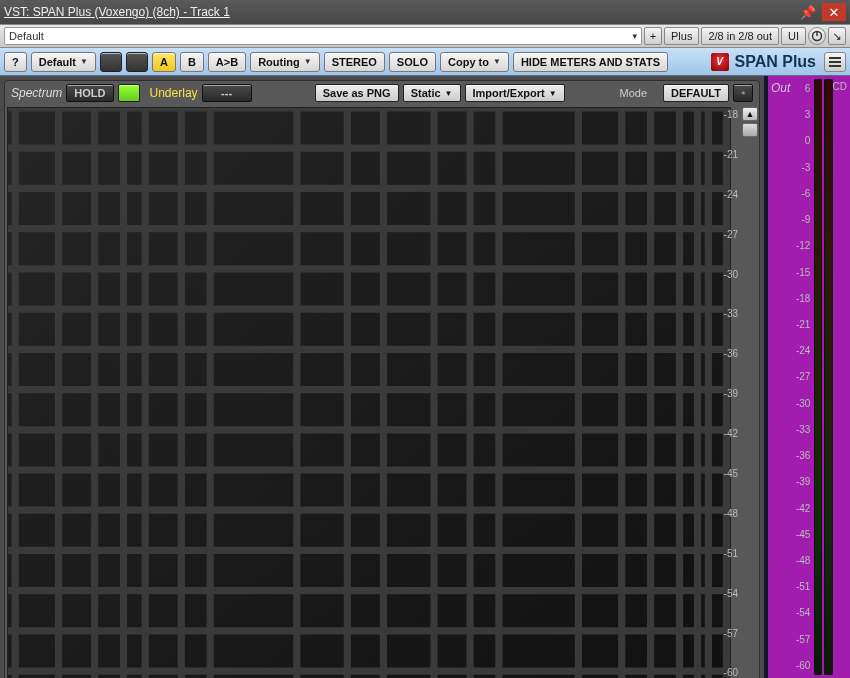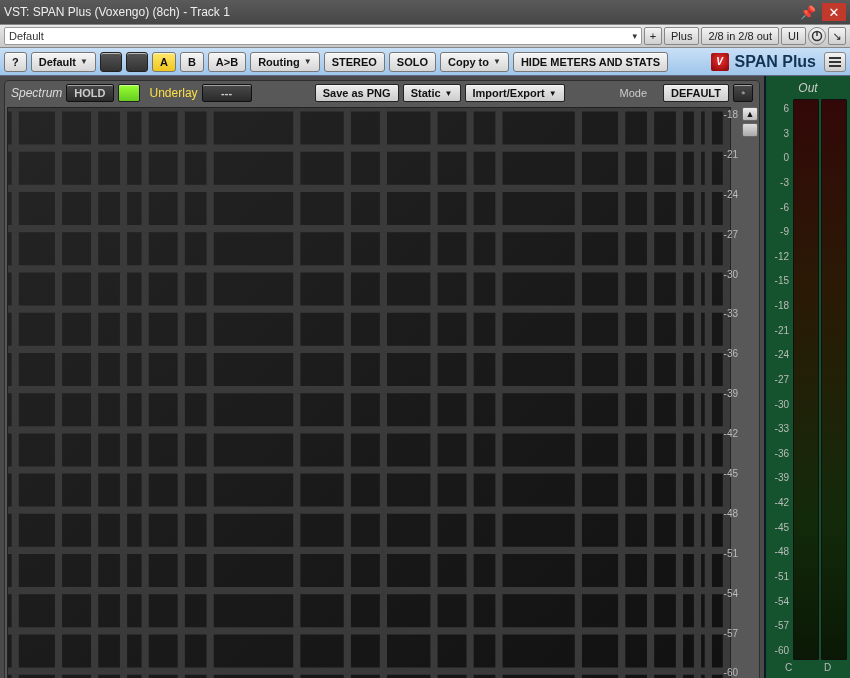--- a/index.html
+++ b/index.html
@@ -5,7 +5,7 @@
 * { margin:0; padding:0; box-sizing:border-box; font-family:Arial,Helvetica,sans-serif; }
 body { width:850px; height:678px; background:#4a4a4a; overflow:hidden; font-size:11px; color:#ddd; }
 .titlebar { height:24px; background:linear-gradient(#5a5a5a,#464646); display:flex; align-items:center; padding:0 4px; color:#eee; }
-.titlebar .title { flex:1; font-size:12px; }
+.titlebar .title { flex:1; font-size:12px;text-decoration:underline; }
 .tb-btn { width:24px; height:18px; display:flex; align-items:center; justify-content:center; margin-left:2px; color:#fff; font-size:13px; }
 .tb-close { background:#c0392b; }
 

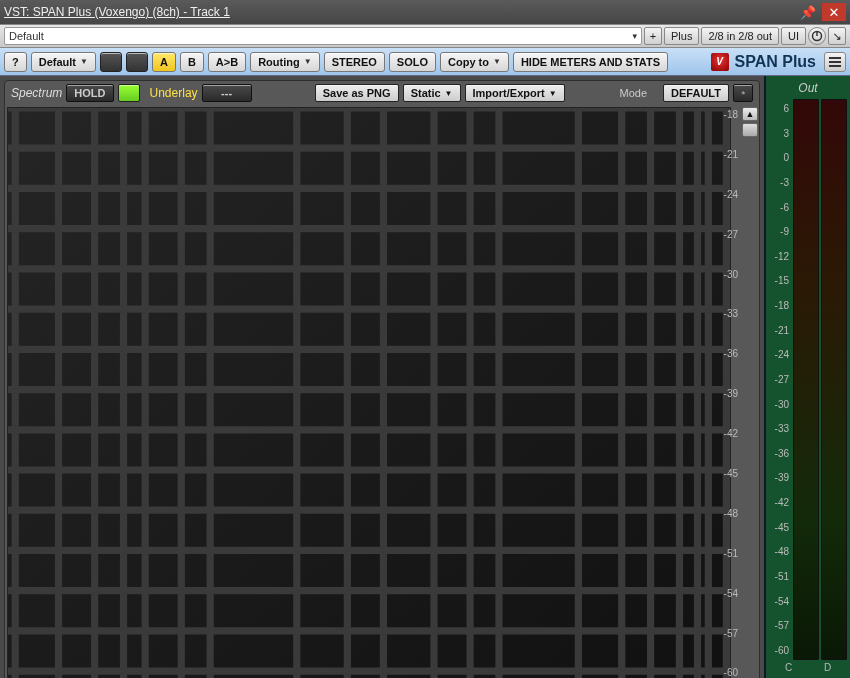--- a/index.html
+++ b/index.html
@@ -26,7 +26,7 @@
 
 .main { display:flex; height:calc(678px - 24px - 24px - 28px); }
 .left { flex:1; display:flex; flex-direction:column; padding:4px; gap:3px; }
-.outcol { width:86px; background:#14532d; border-left:2px solid #0f172a; padding:3px; display:flex; flex-direction:column; }
+.outcol { width:86px; background:#a21caf; border-left:4px solid #0f172a; padding:3px; display:flex; flex-direction:row; }
 
 .panel { background:#585858; border:1px solid #2e2e2e; border-radius:4px; }
 .spectrumbar { height:24px; display:flex; align-items:center; padding:0 6px; gap:4px; }

